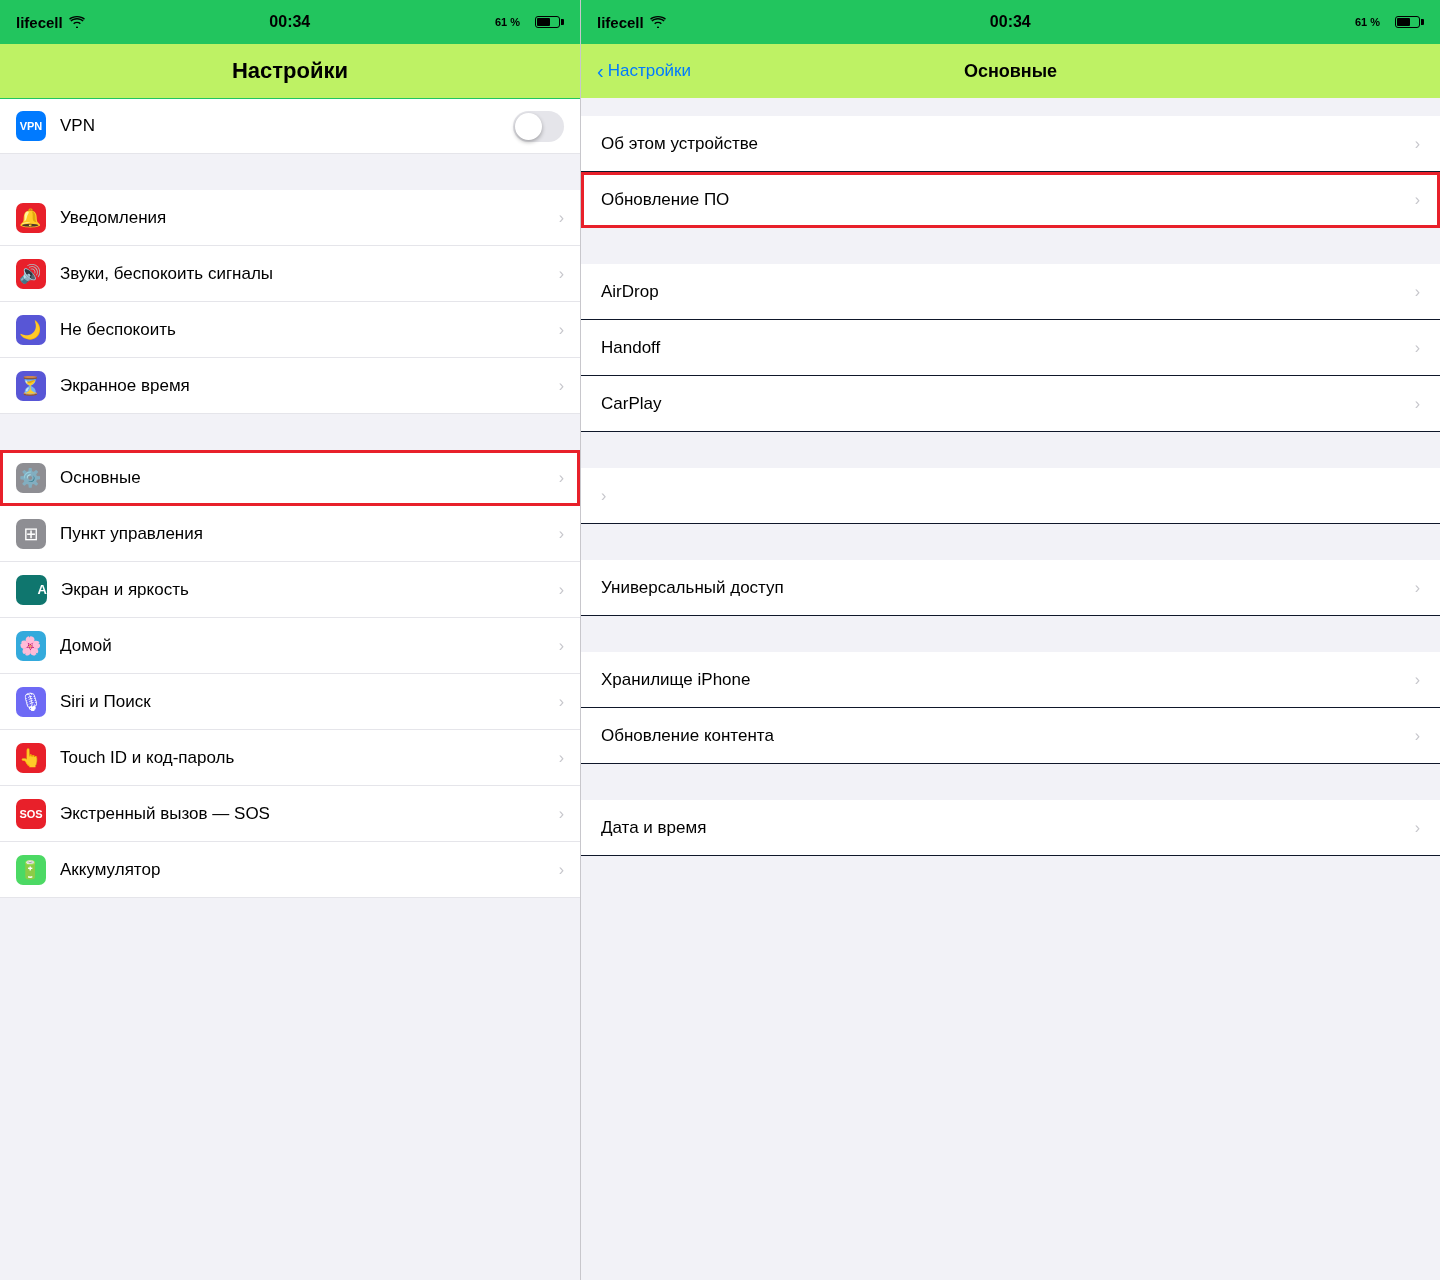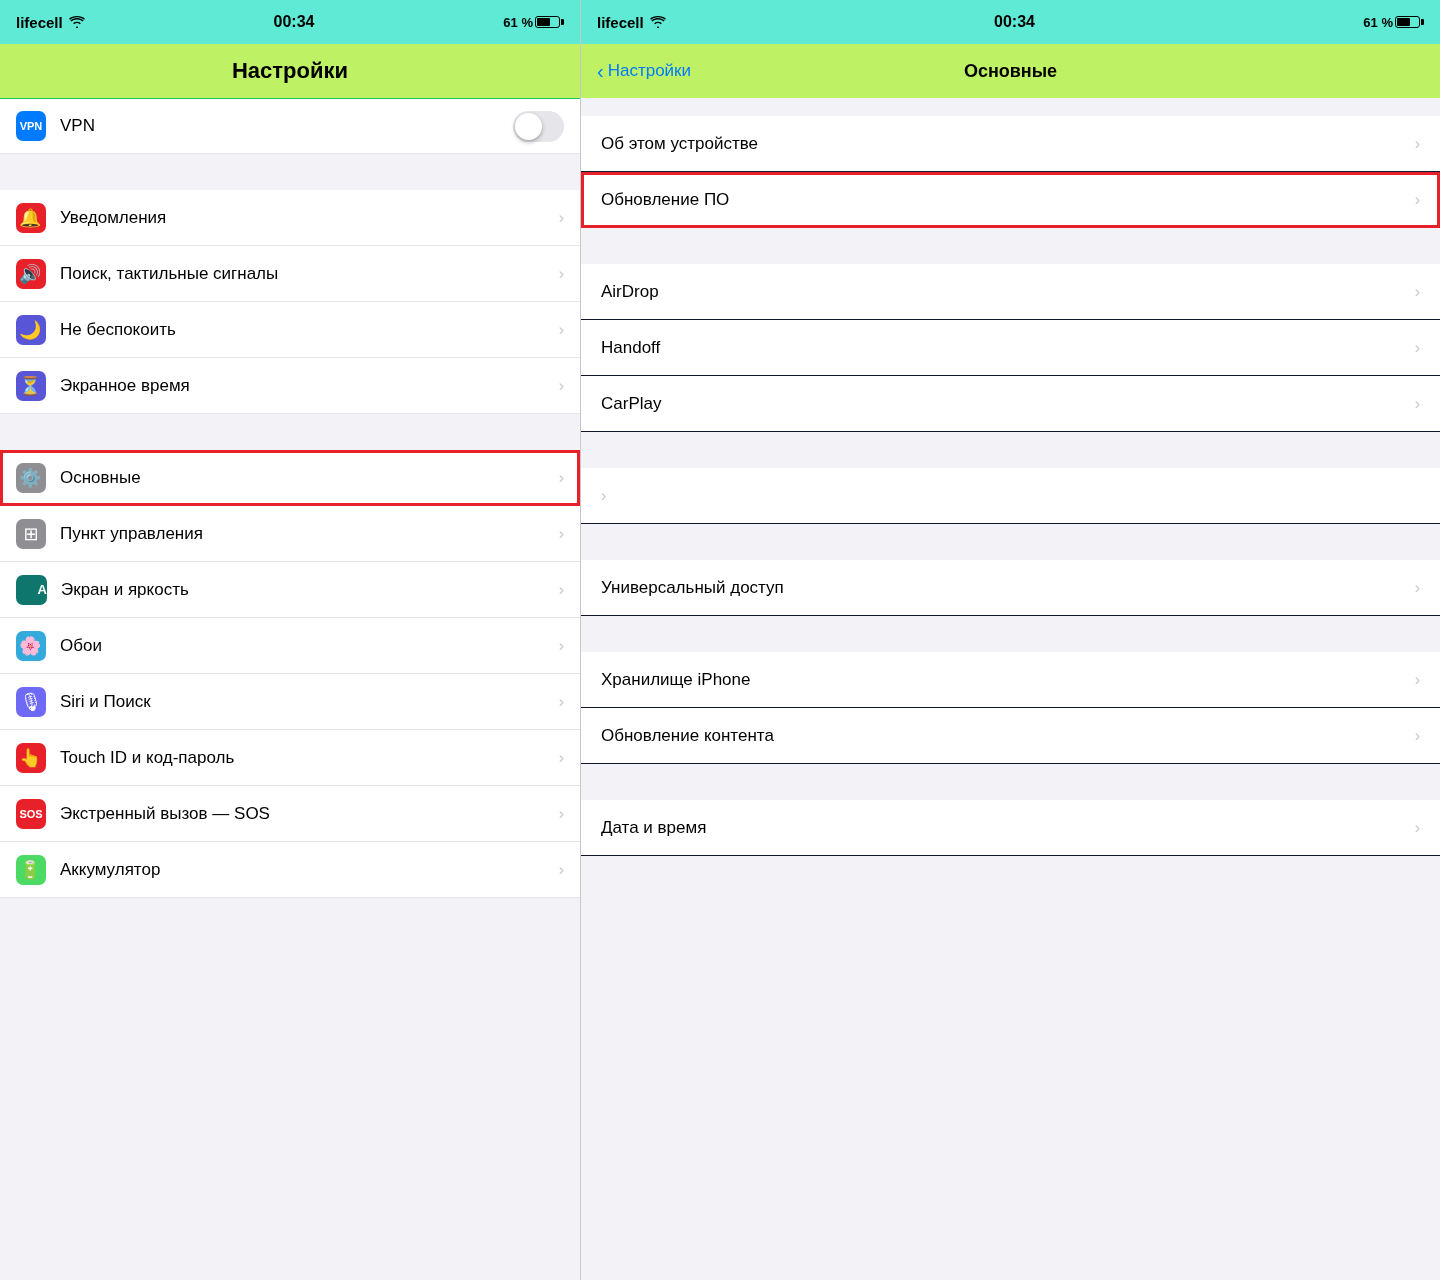--- a/index.html
+++ b/index.html
@@ -36,7 +36,7 @@
     
     .status-bar {
       height: 44px;
-      background: #5eead4;
+      background: #22c55e;
       display: flex;
       align-items: center;
       justify-content: space-between;

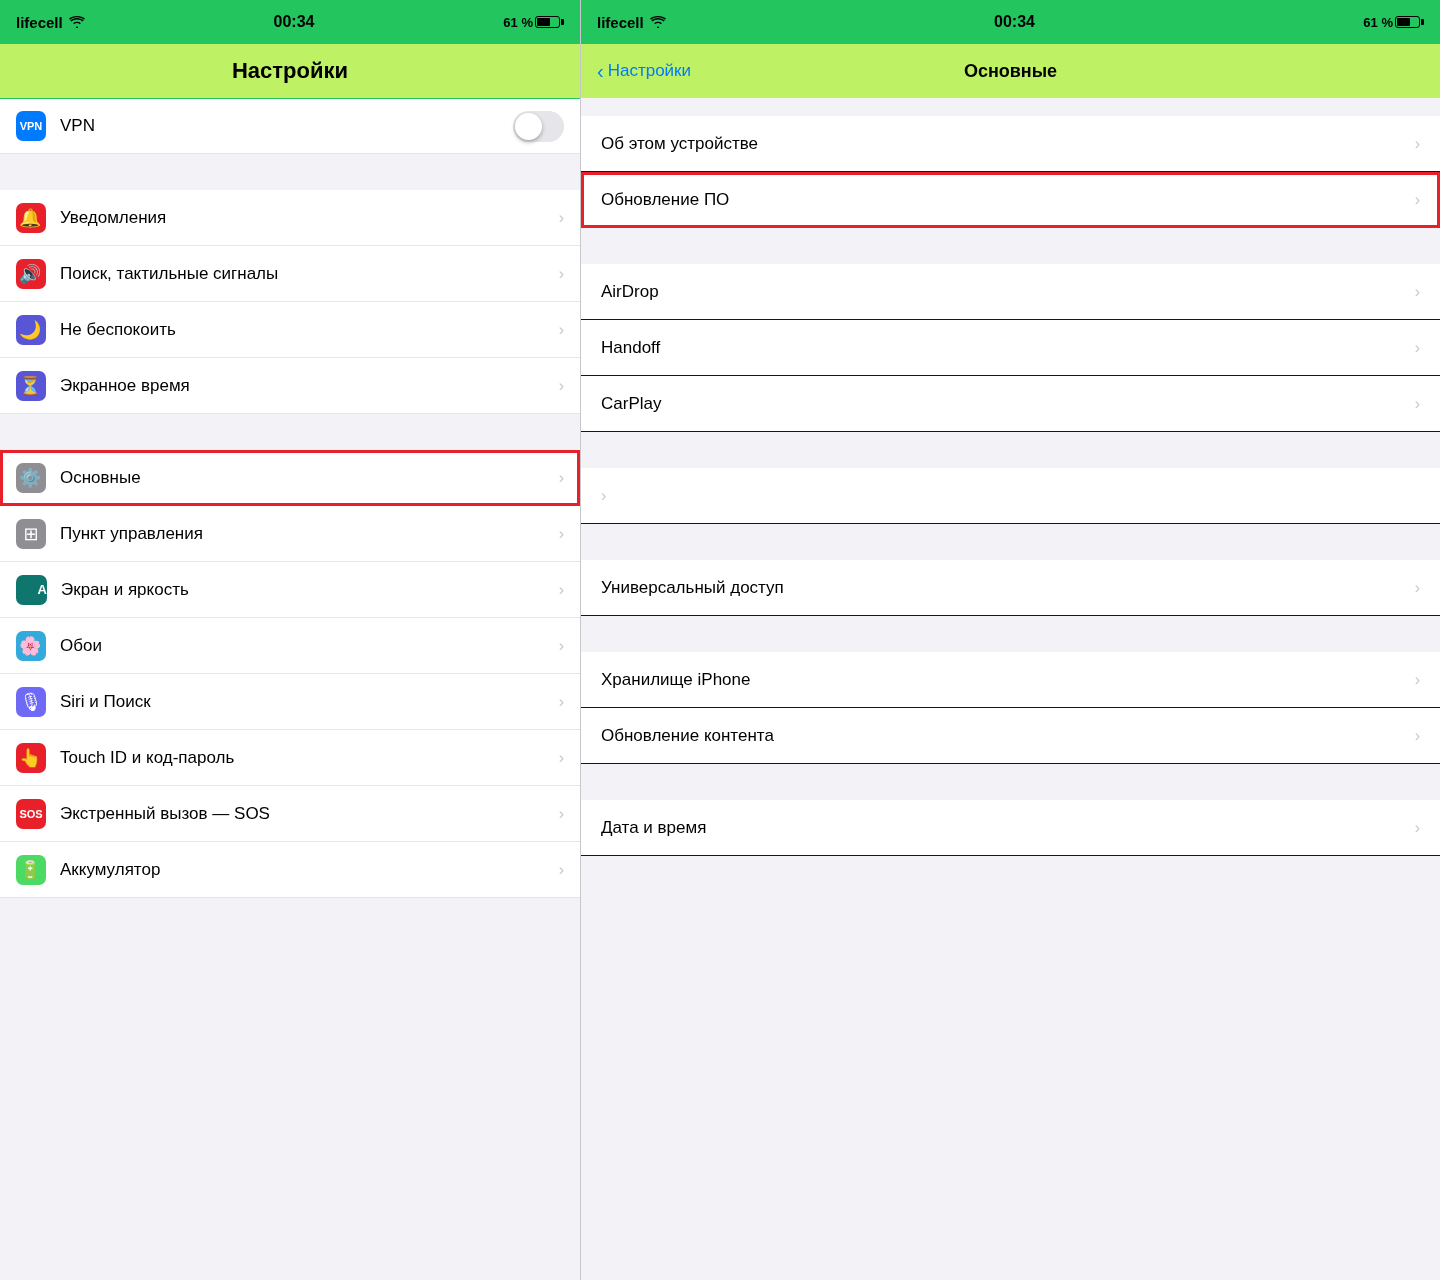--- a/index.html
+++ b/index.html
@@ -54,8 +54,8 @@
     .status-right {
       display: flex;
       align-items: center;
-      gap: 2px;
-      font-size: 13px;
+      gap: 15px;
+      font-size: 11px;
       font-weight: 600;
       color: #000;
     }

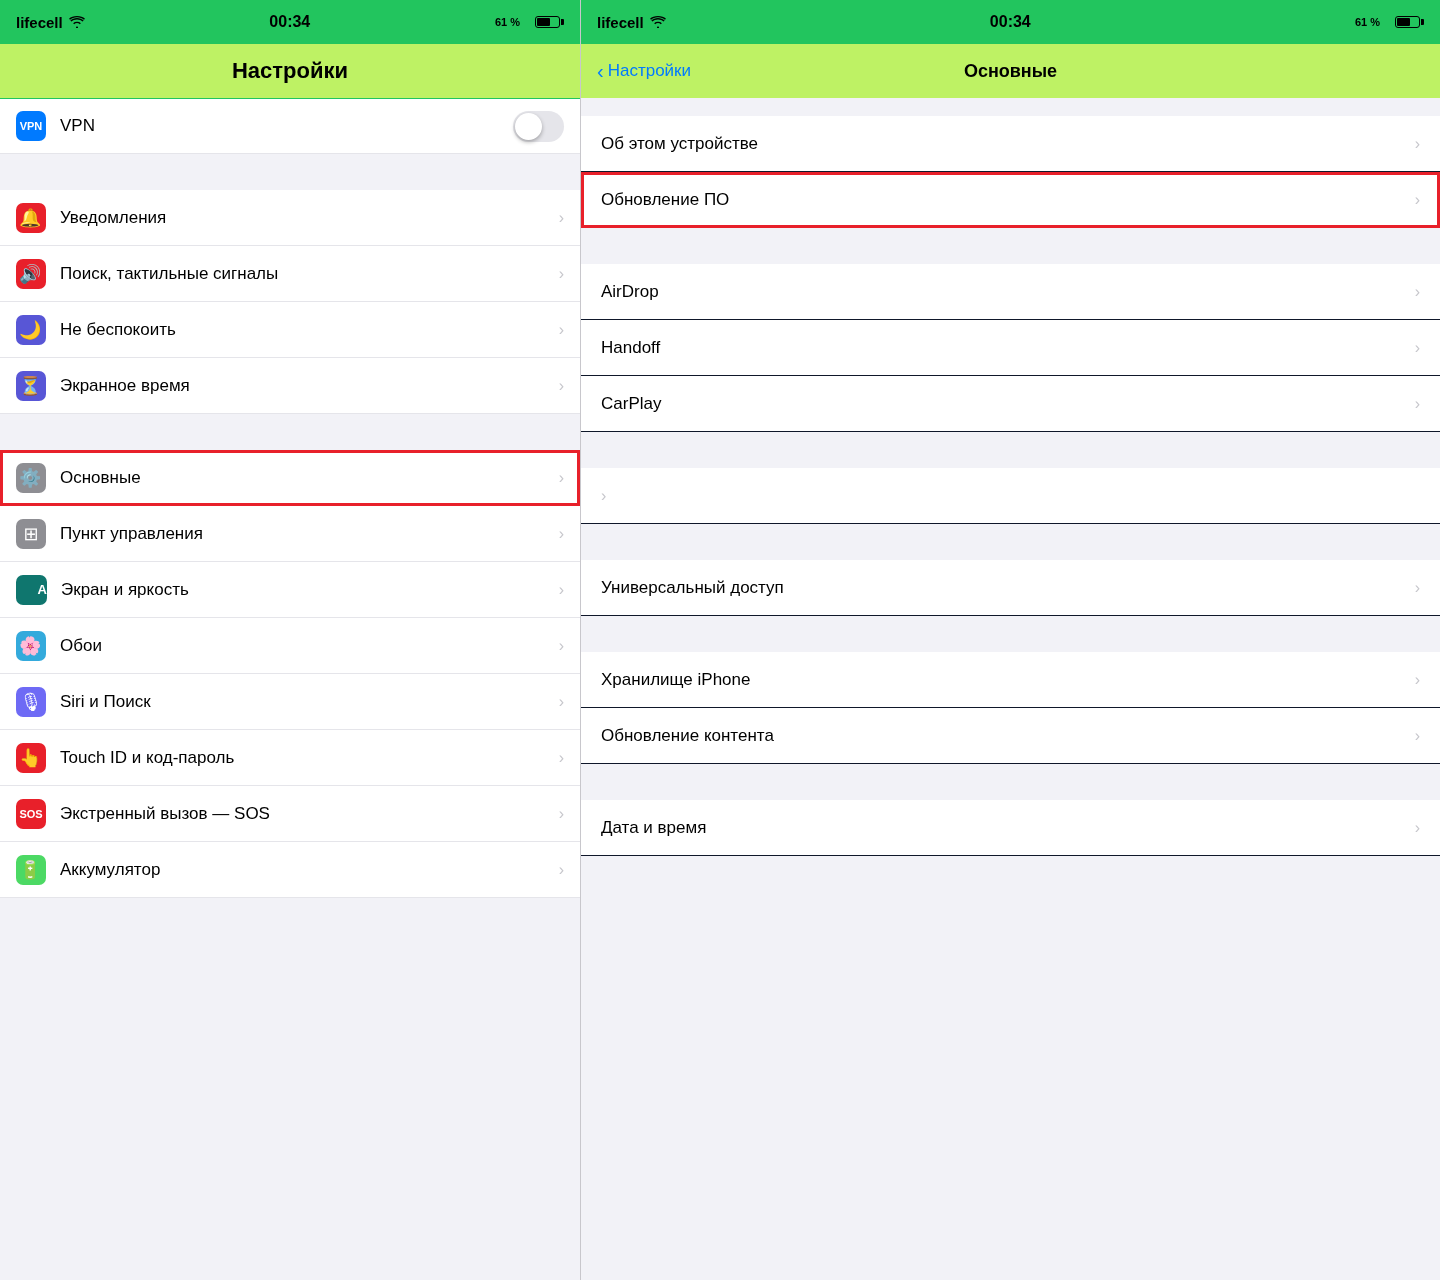--- a/index.html
+++ b/index.html
@@ -301,7 +301,7 @@
     </div>
     <div class="settings-row">
       <div class="row-icon icon-sound">🔊</div>
-      <span class="row-label">Поиск, тактильные сигналы</span>
+      <span class="row-label">Звуки, беспокоить сигналы</span>
       <span class="row-chevron">›</span>
     </div>
     <div class="settings-row">

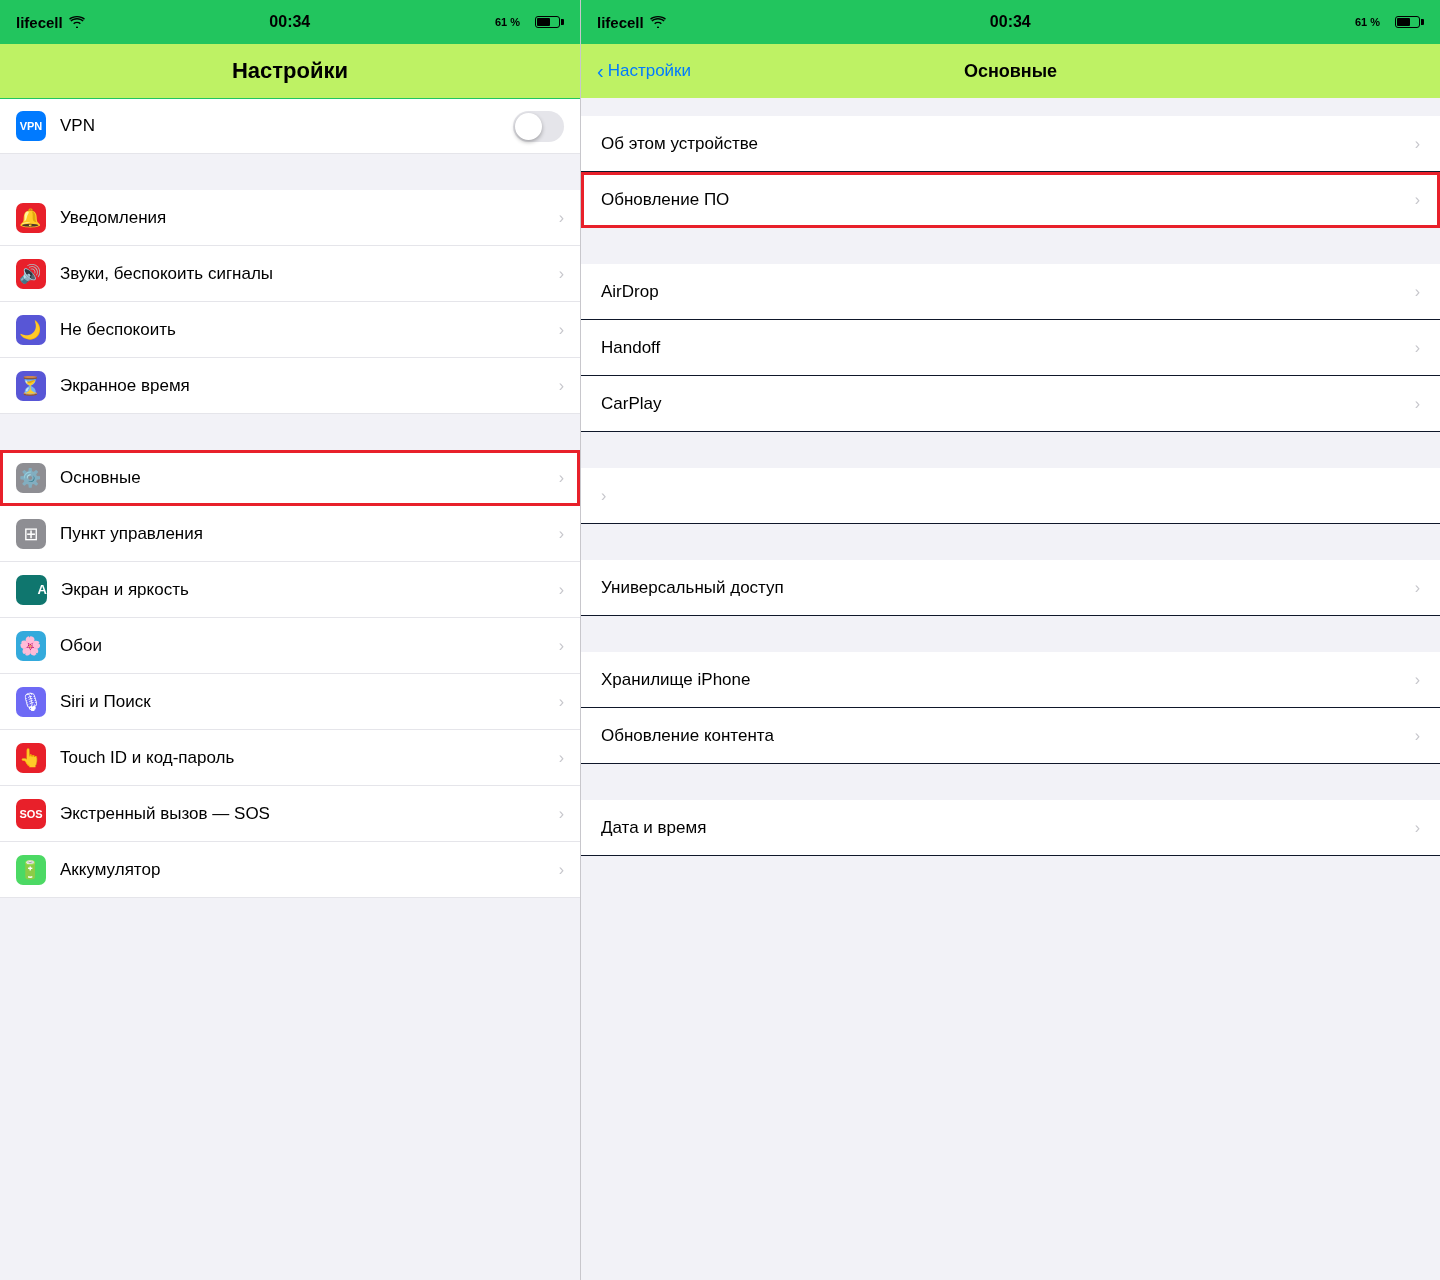--- a/index.html
+++ b/index.html
@@ -334,7 +334,7 @@
     </div>
     <div class="settings-row">
       <div class="row-icon icon-wallpaper">🌸</div>
-      <span class="row-label">Обои</span>
+      <span class="row-label">Домой</span>
       <span class="row-chevron">›</span>
     </div>
     <div class="settings-row">

